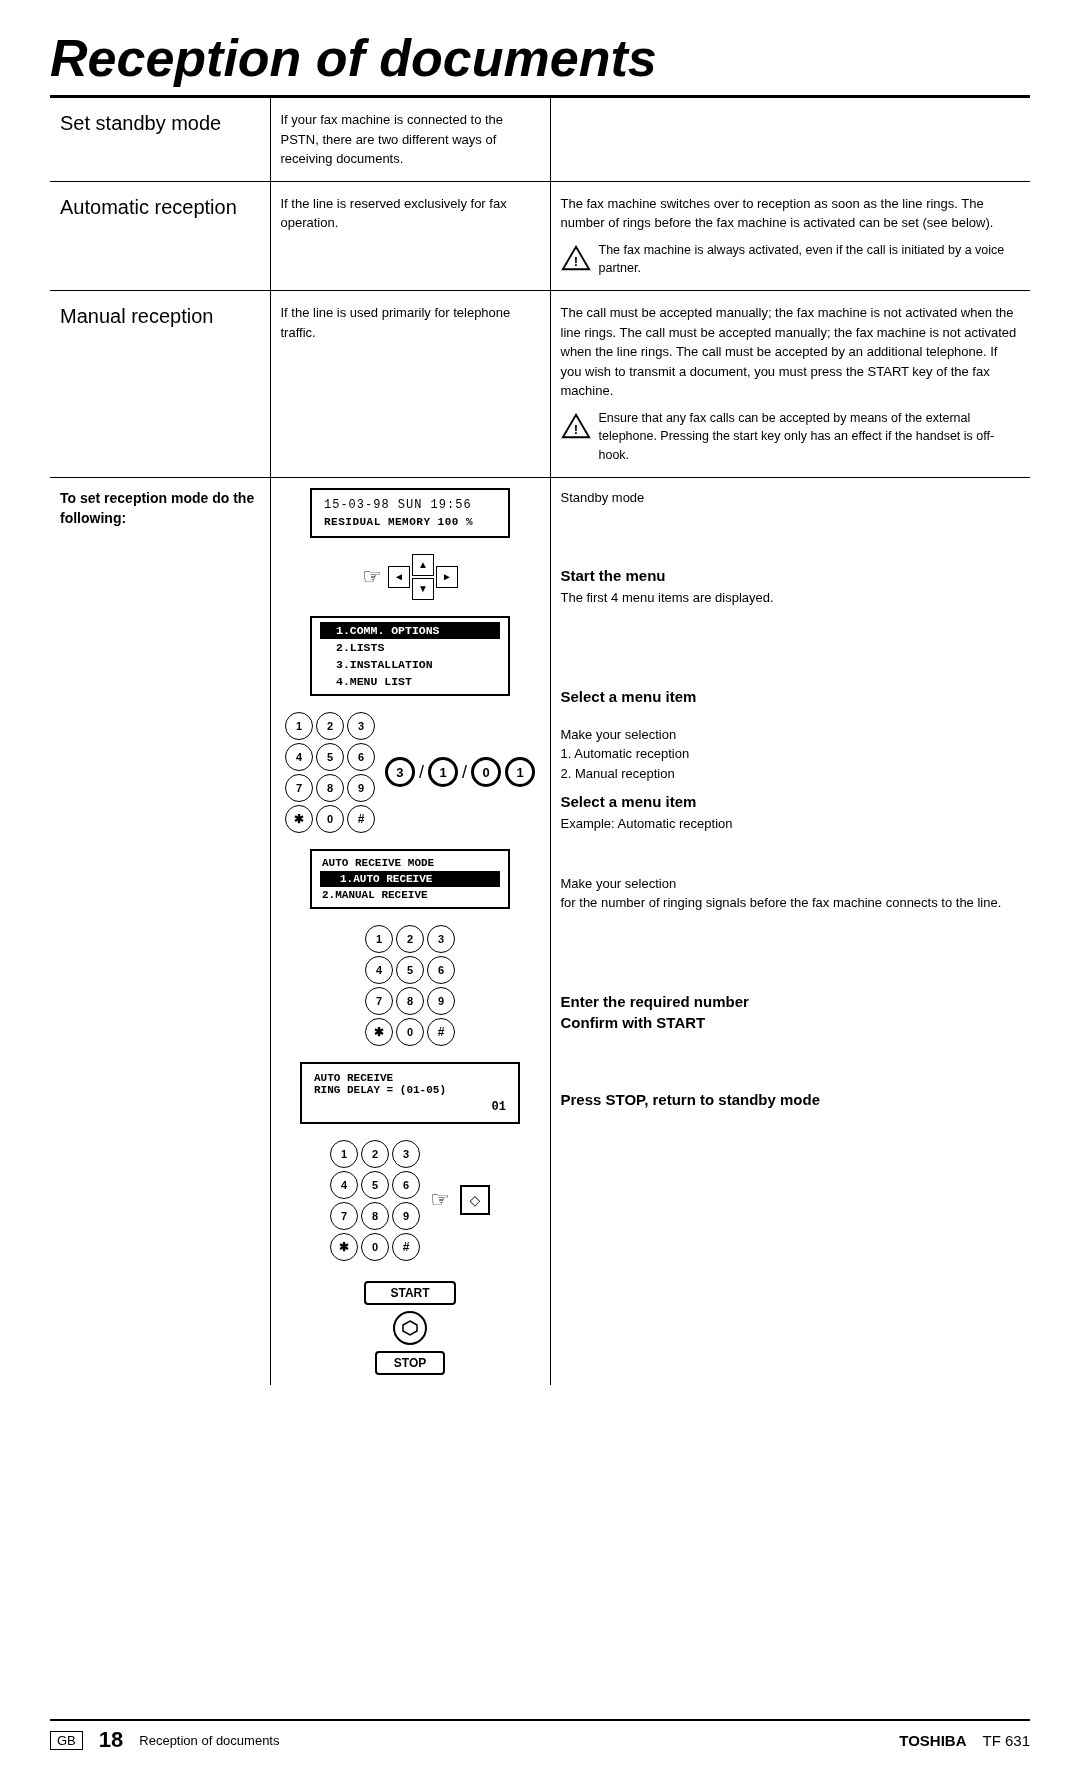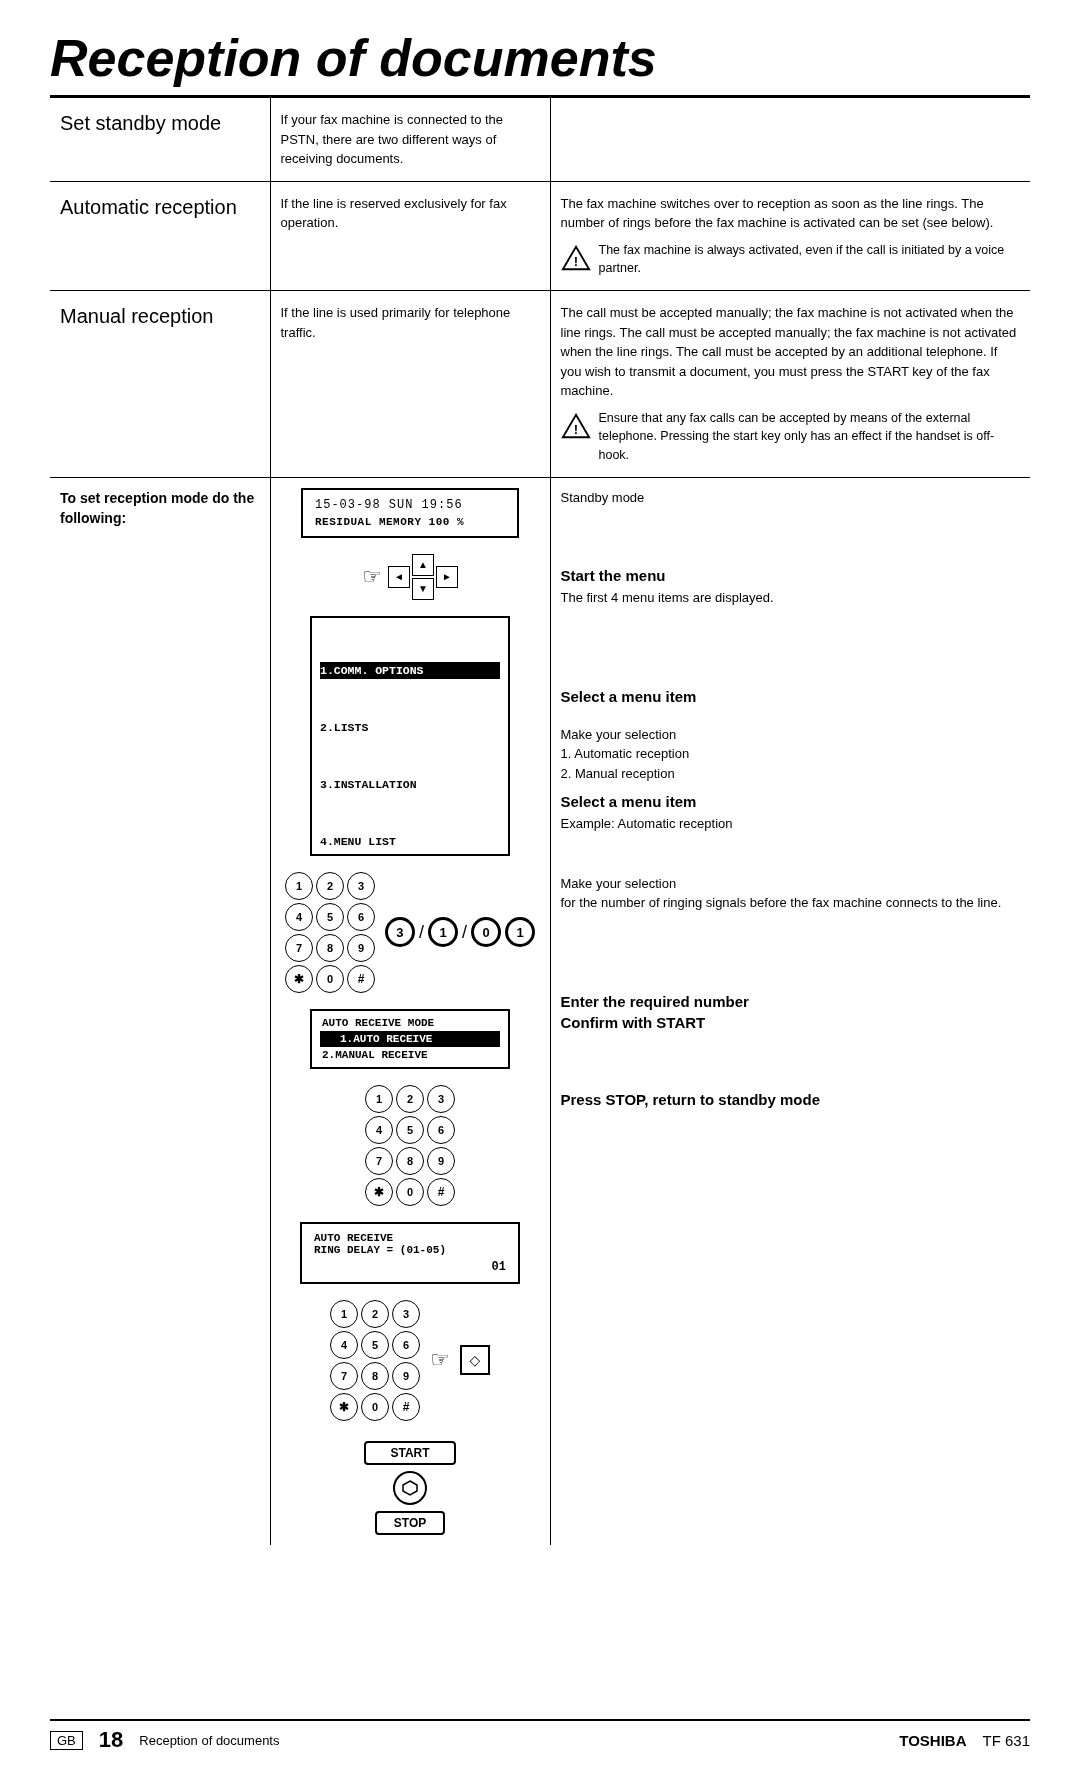--- a/index.html
+++ b/index.html
@@ -115,7 +115,7 @@
       padding: 8px 12px;
       font-size: 12px;
       font-family: 'Courier New', monospace;
-      width: 218px;
+      width: 200px;
       text-align: left;
     }
 

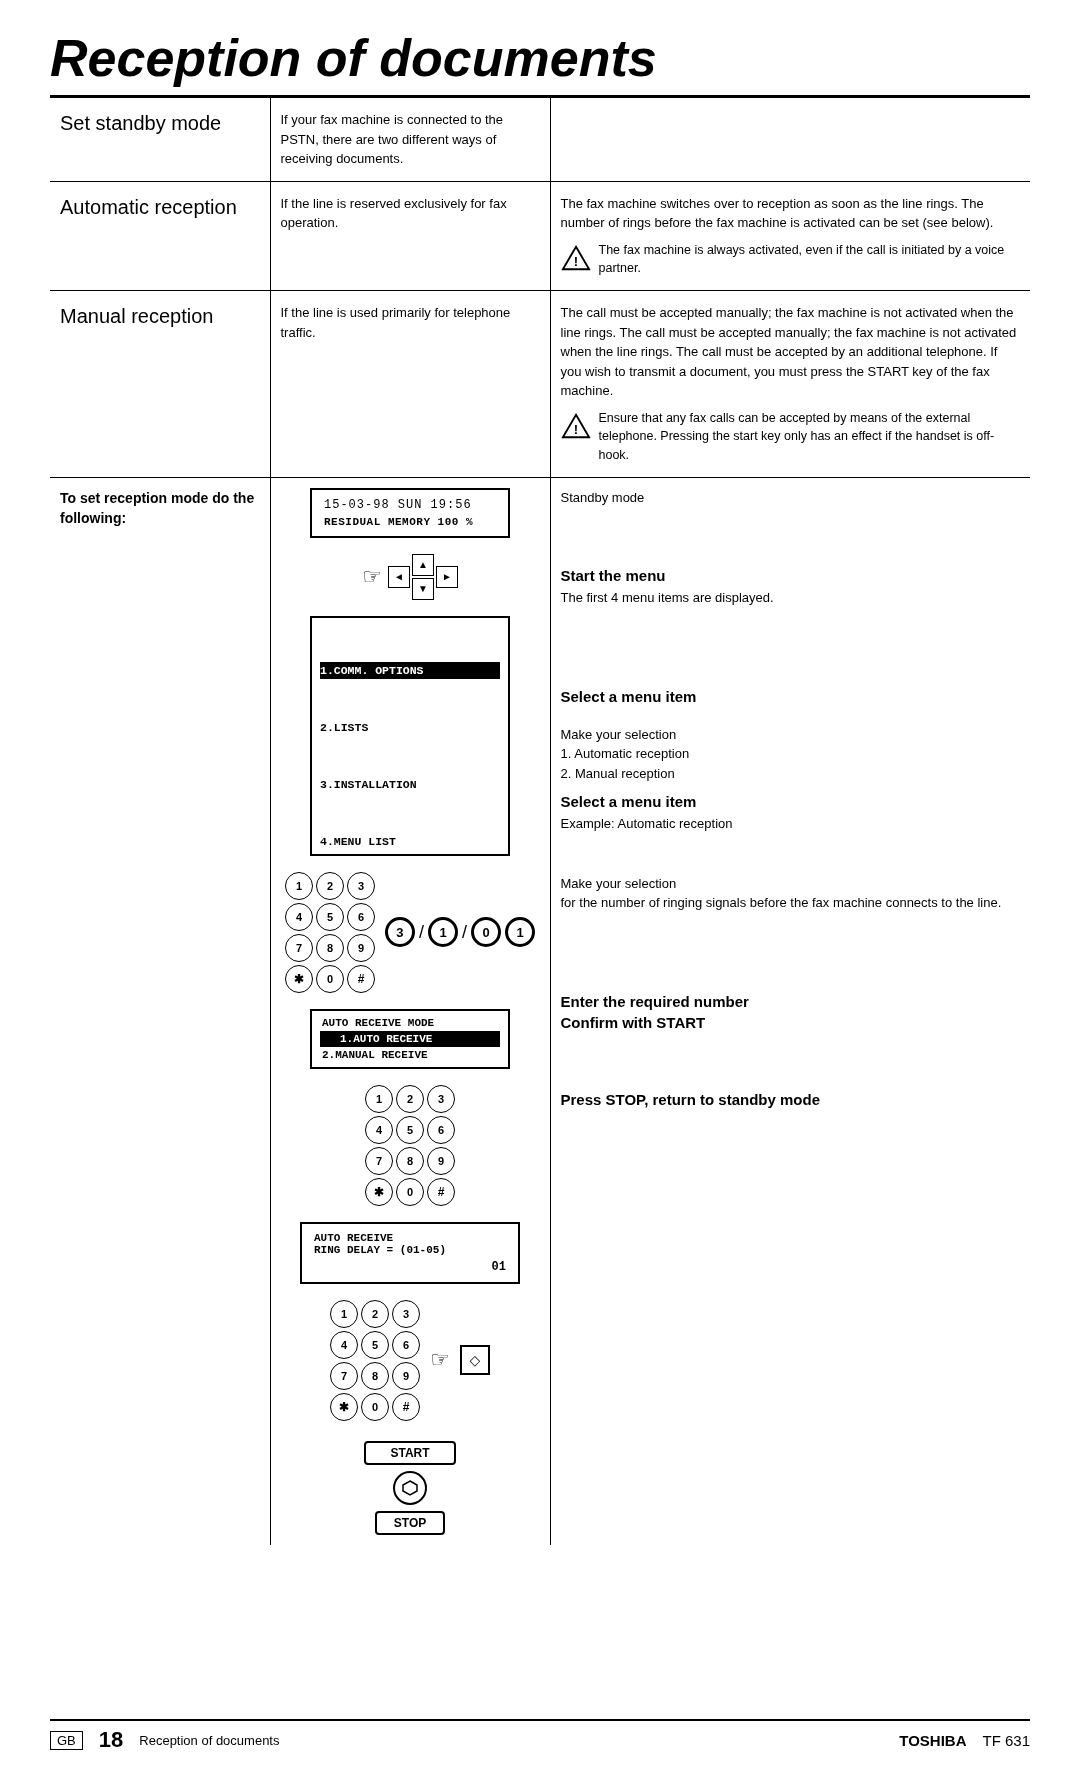--- a/index.html
+++ b/index.html
@@ -142,10 +142,9 @@
     }
 
     .menu-item {
-      padding: 2px 0;
+      padding: 2px 16px;
       font-size: 11.5px;
       font-weight: 700;
-      margin-top: 40px;
     }
 
     .menu-item.selected {

